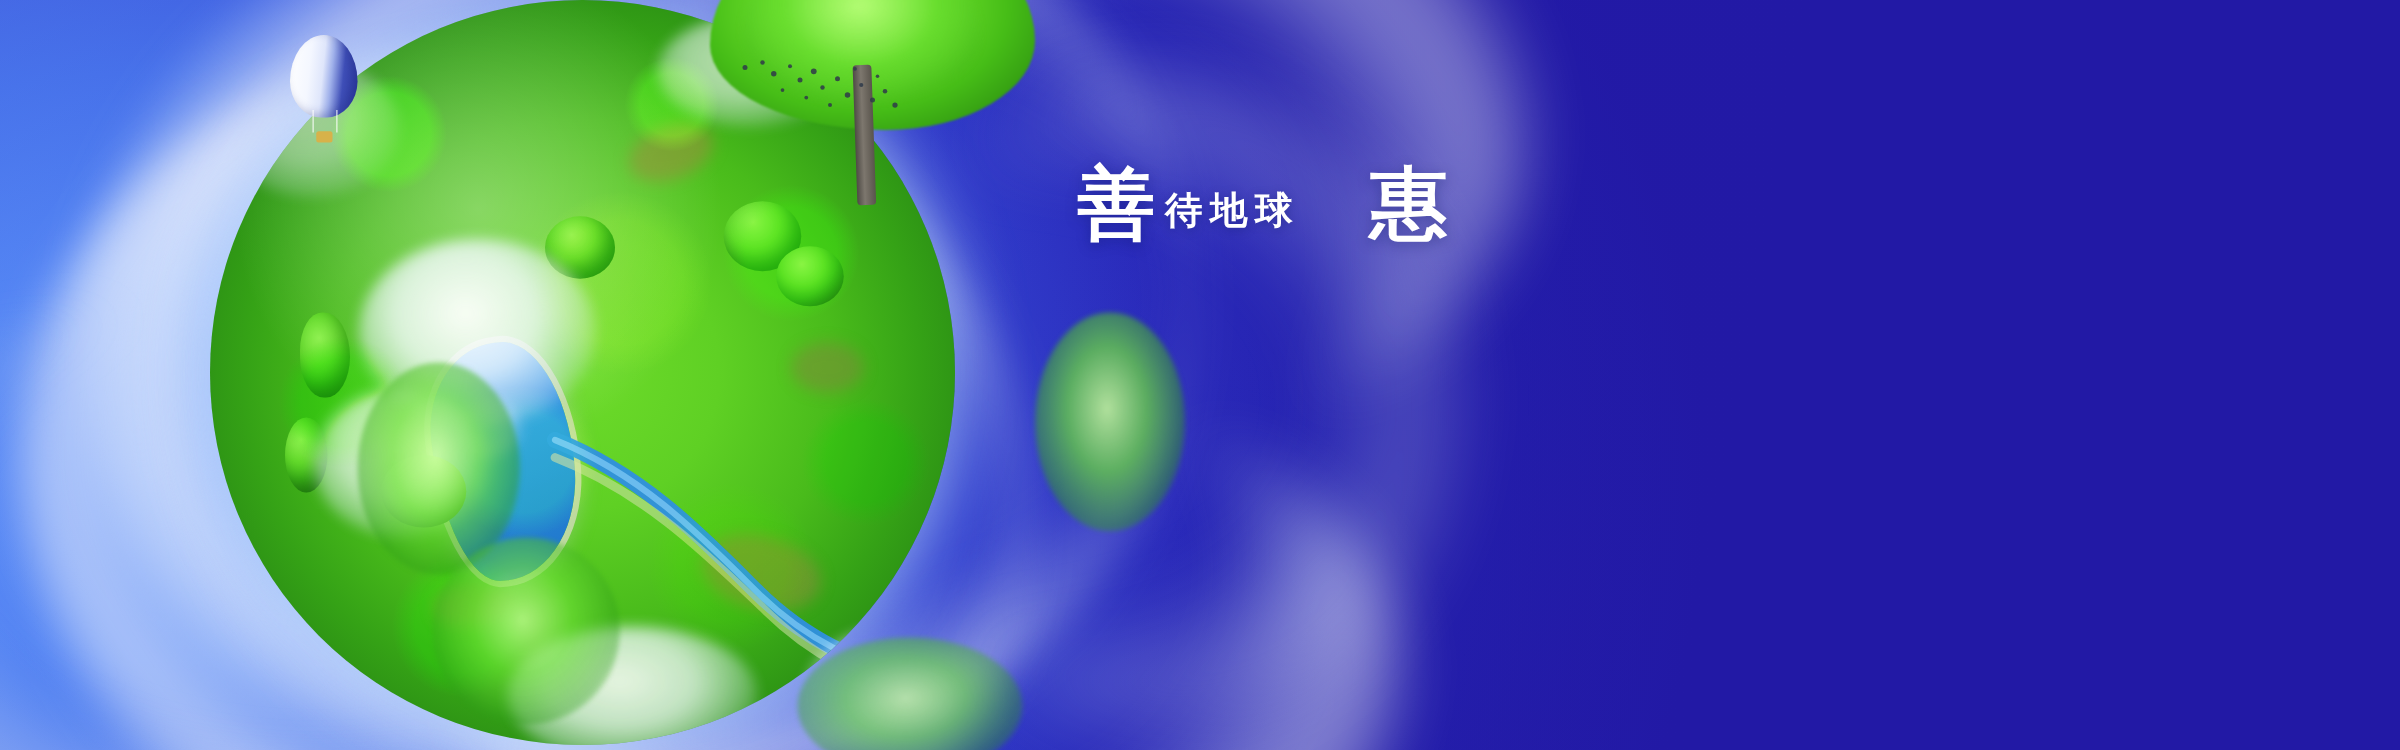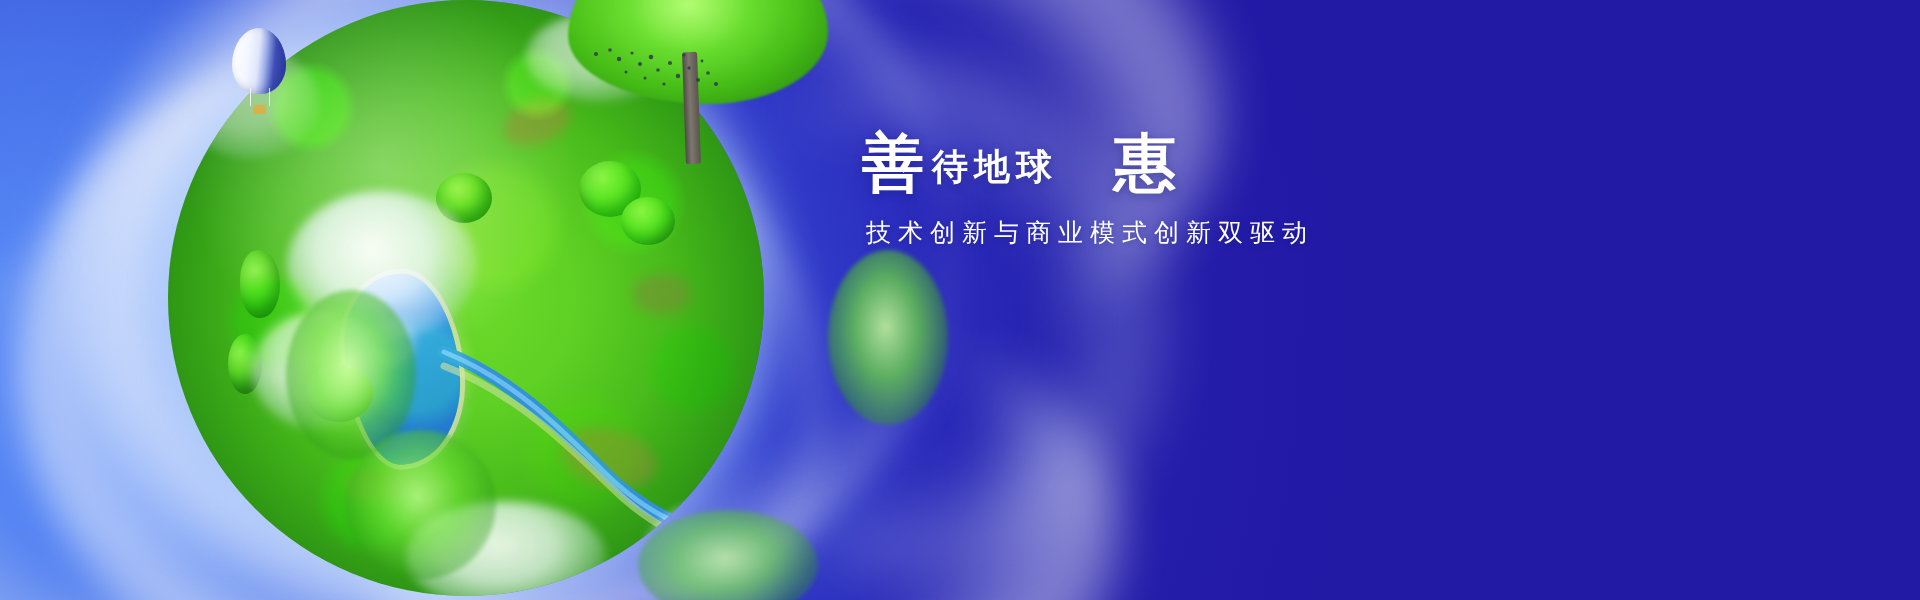--- a/index.html
+++ b/index.html
@@ -322,7 +322,7 @@
   }
   .hl-small {
     font-family: "DejaVu Serif", "Liberation Serif", serif;
-    font-size: 36px;
+    font-size: 30px;
     font-weight: 700;
     letter-spacing: 6px;
     padding: 0 0 6px 8px;

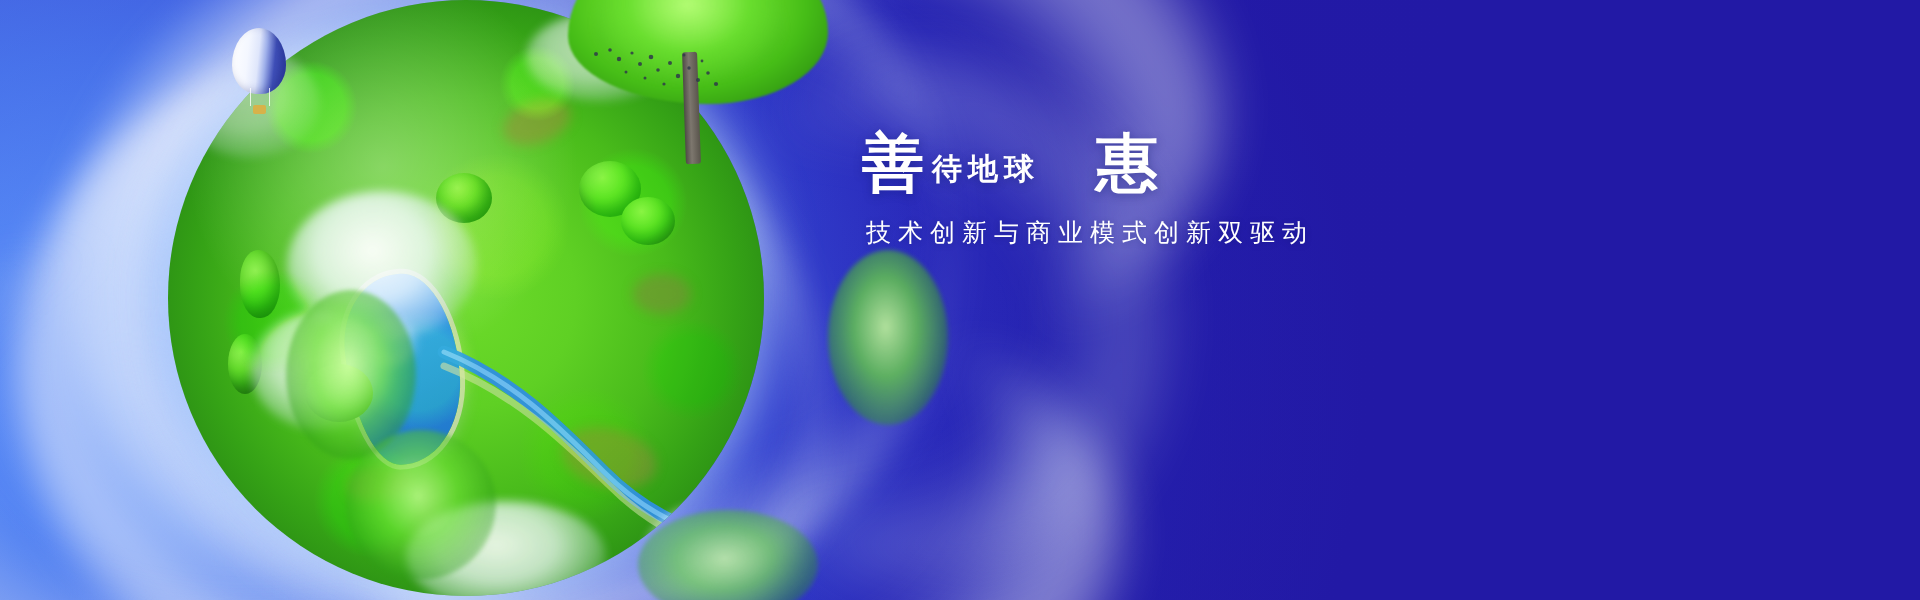--- a/index.html
+++ b/index.html
@@ -469,7 +469,6 @@
       <span class="hl-big">惠</span>
     </h1>
 
-    <div class="subtitle">技术创新与商业模式创新双驱动</div>
 
 
 

